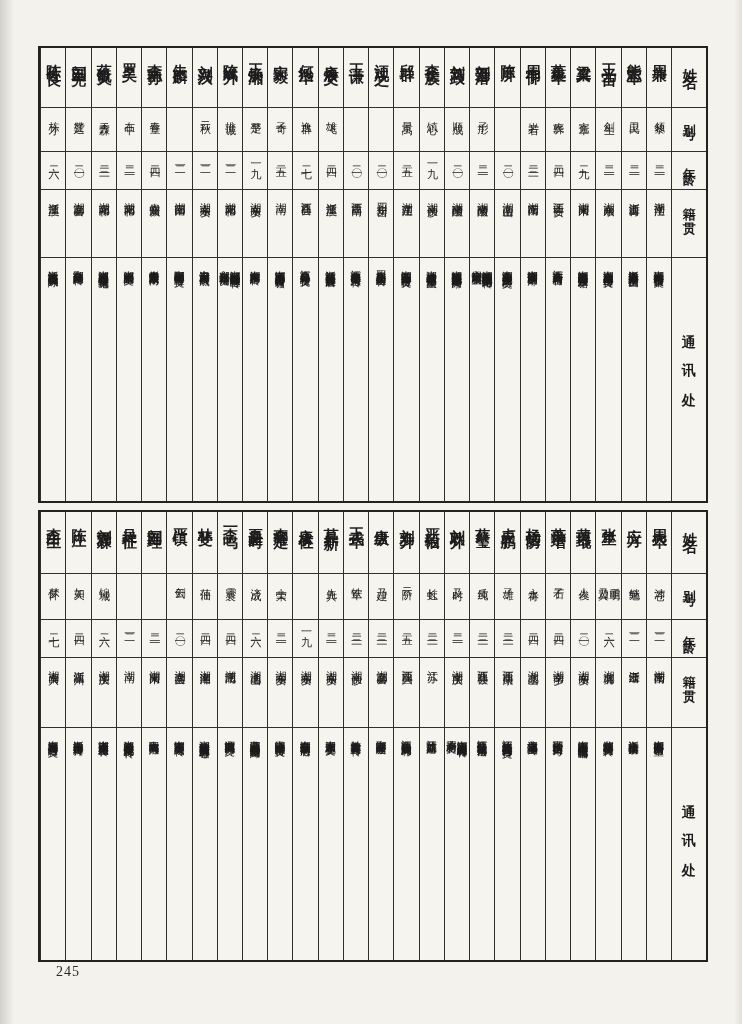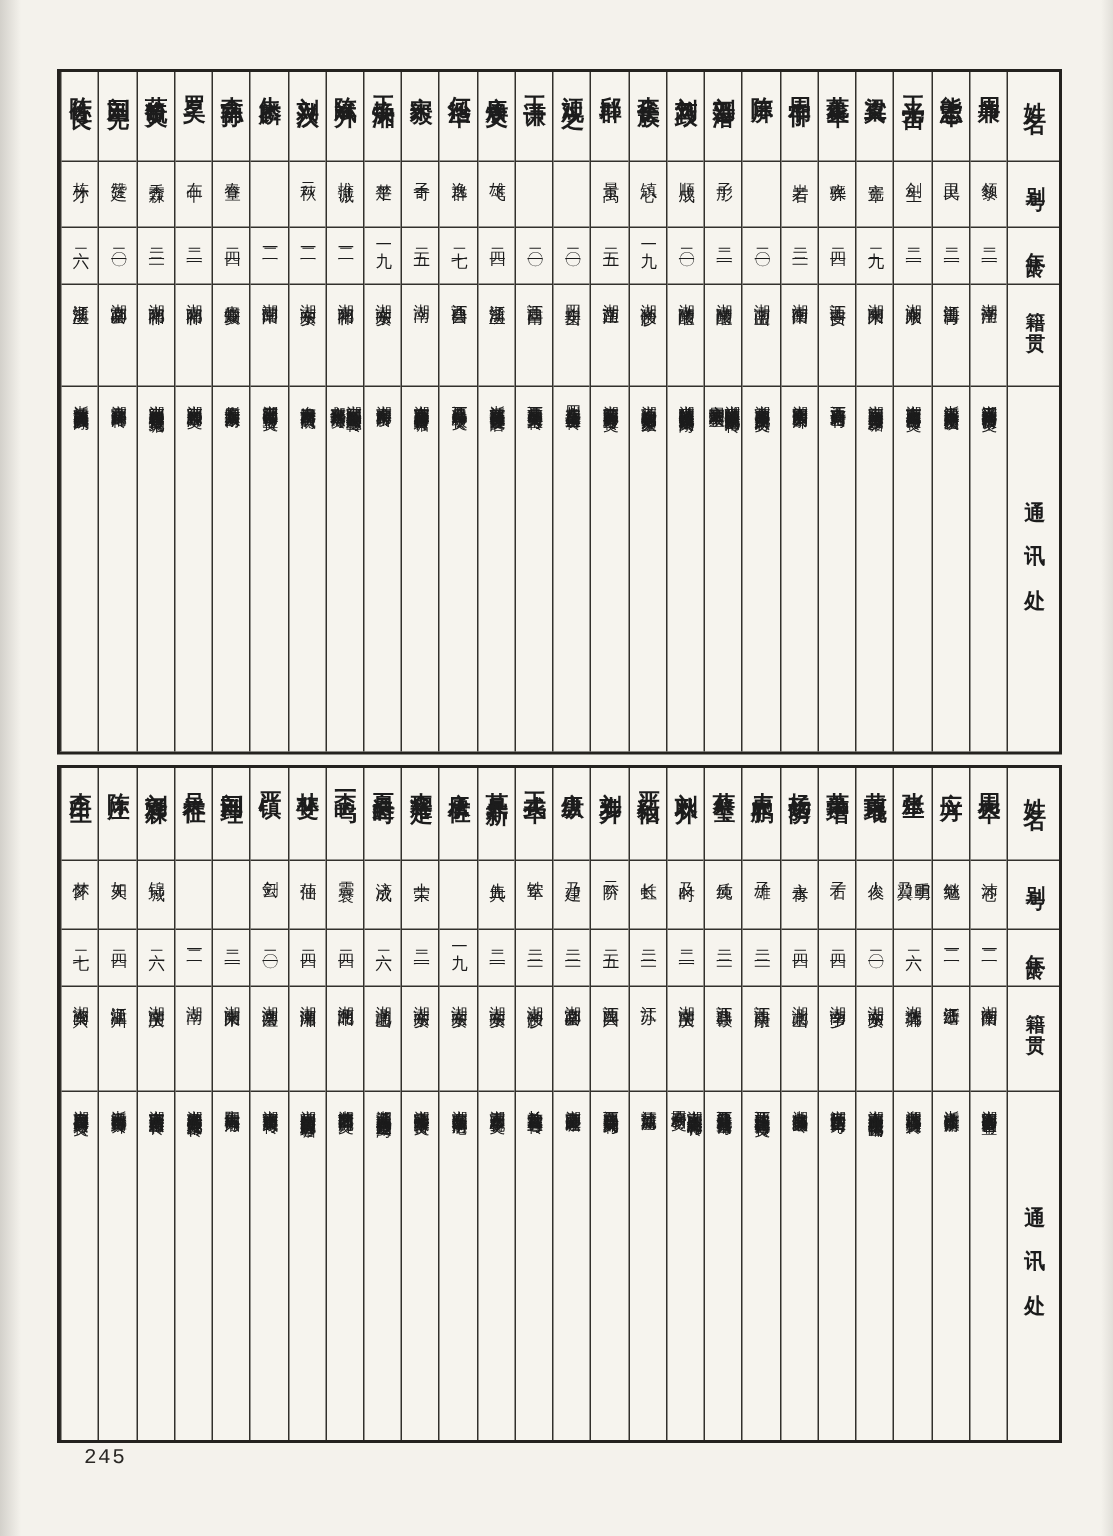--- a/index.html
+++ b/index.html
@@ -44,7 +44,7 @@
   .h-addr{font-size:14px;font-weight:bold;letter-spacing:30px;padding-top:64px;}
 
   .pagenum{position:absolute;left:56px;top:964px;font-size:14px;letter-spacing:1px;
-        font-family:Liberation Mono, monospace;color:#2a2825;}
+        font-family:Liberation Serif, serif;color:#2a2825;}
 </style>
 </head>
 <body>

